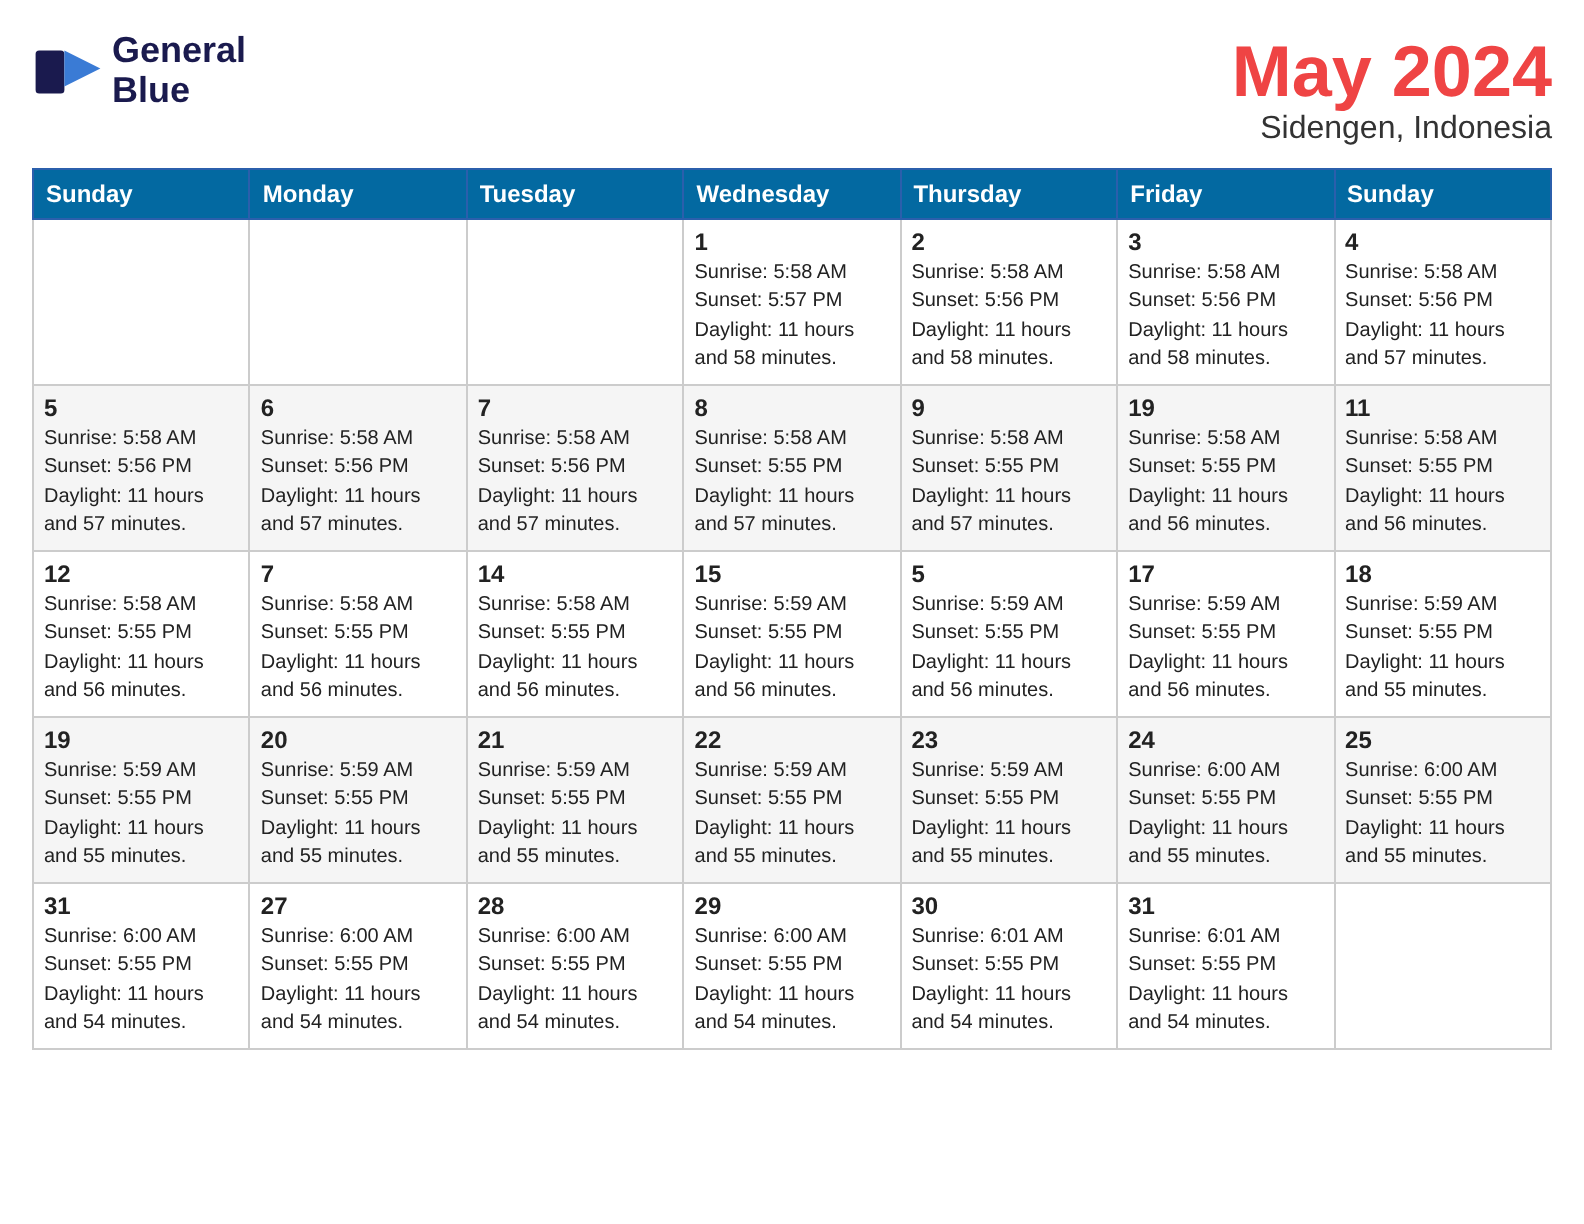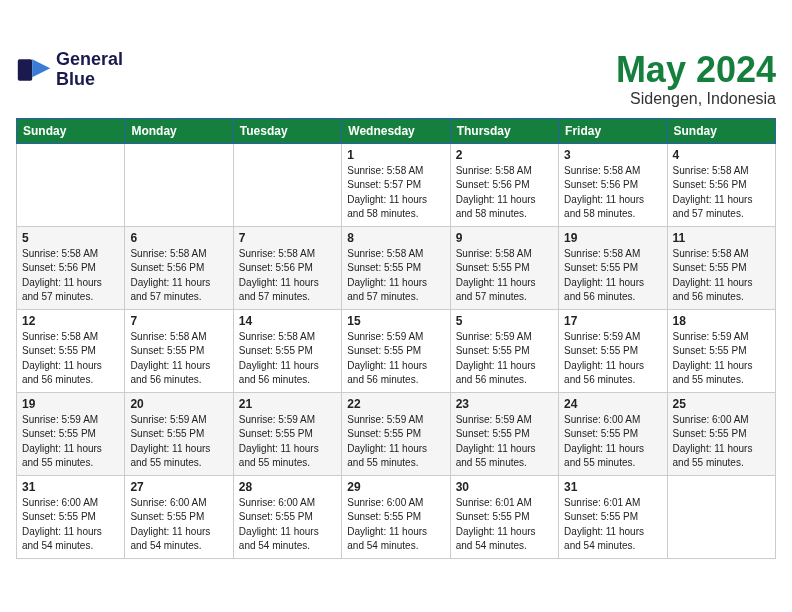--- a/index.html
+++ b/index.html
@@ -18,7 +18,6 @@
       justify-content: space-between;
       align-items: flex-start;
       margin-bottom: 10px;
-      margin-top: 34px;
     }
     .logo {
       display: flex;

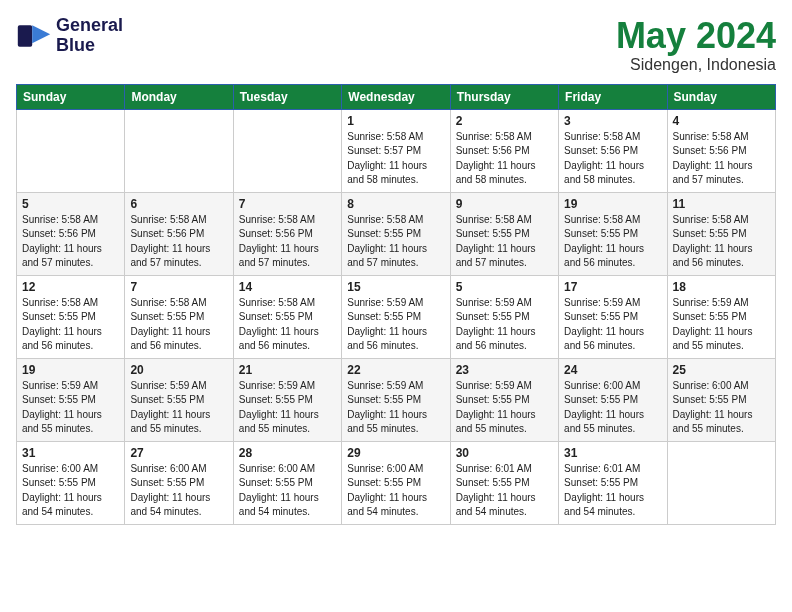--- a/index.html
+++ b/index.html
@@ -43,7 +43,7 @@
     .main-title {
       font-size: 36px;
       font-weight: bold;
-      color: #15803d;
+      color: #ef4444;
       line-height: 1.1;
     }
     .sub-title {

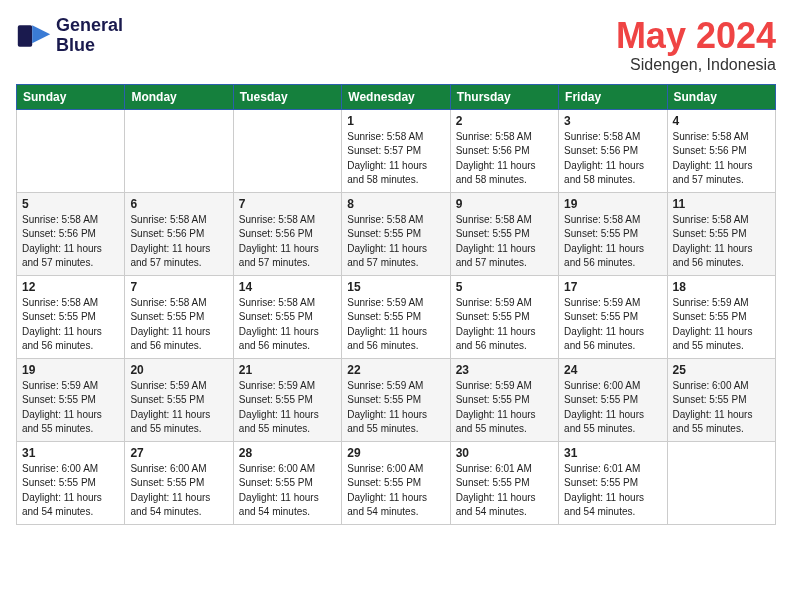--- a/index.html
+++ b/index.html
@@ -56,7 +56,7 @@
       border: 1px solid #ccc;
     }
     .calendar th {
-      background-color: #15803d;
+      background-color: #0369a1;
       color: #fff;
       font-size: 12px;
       font-weight: bold;

